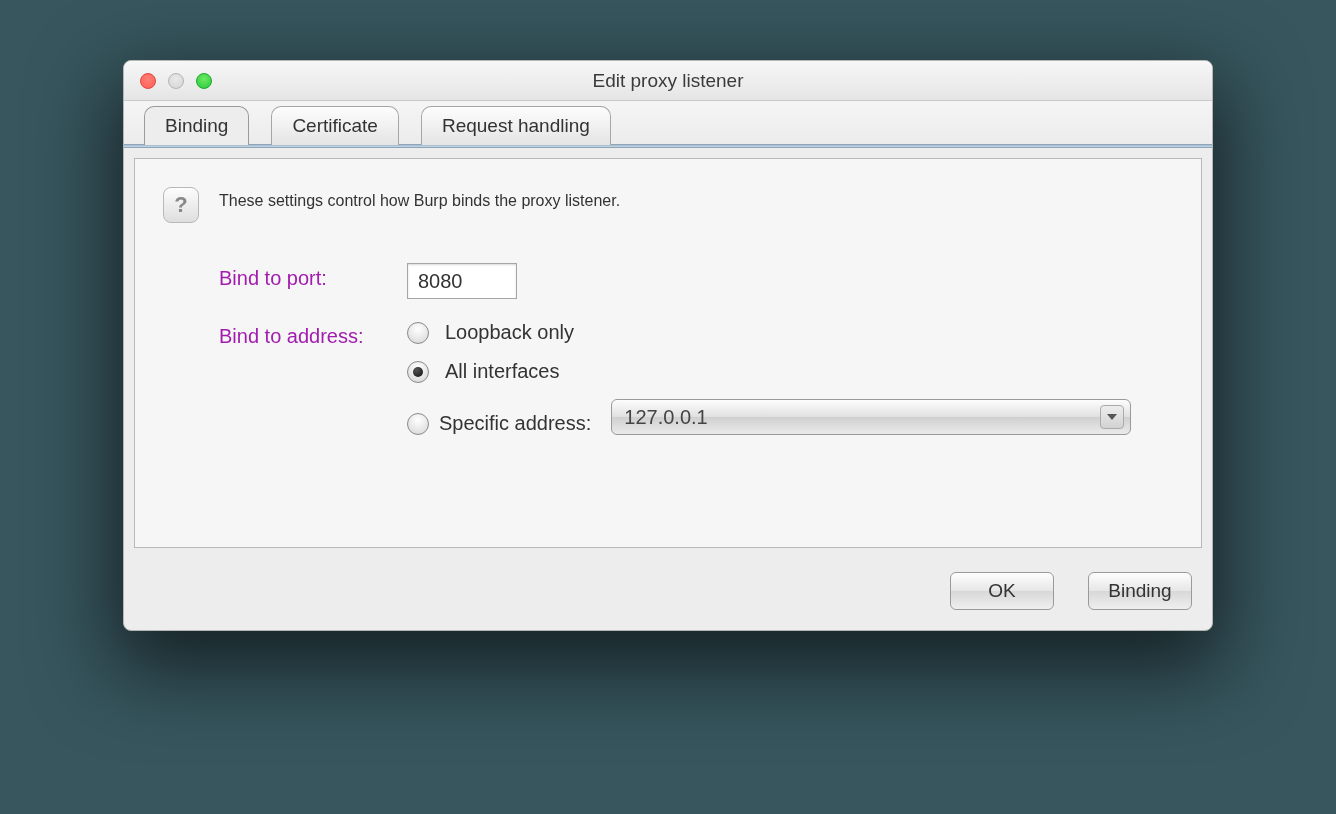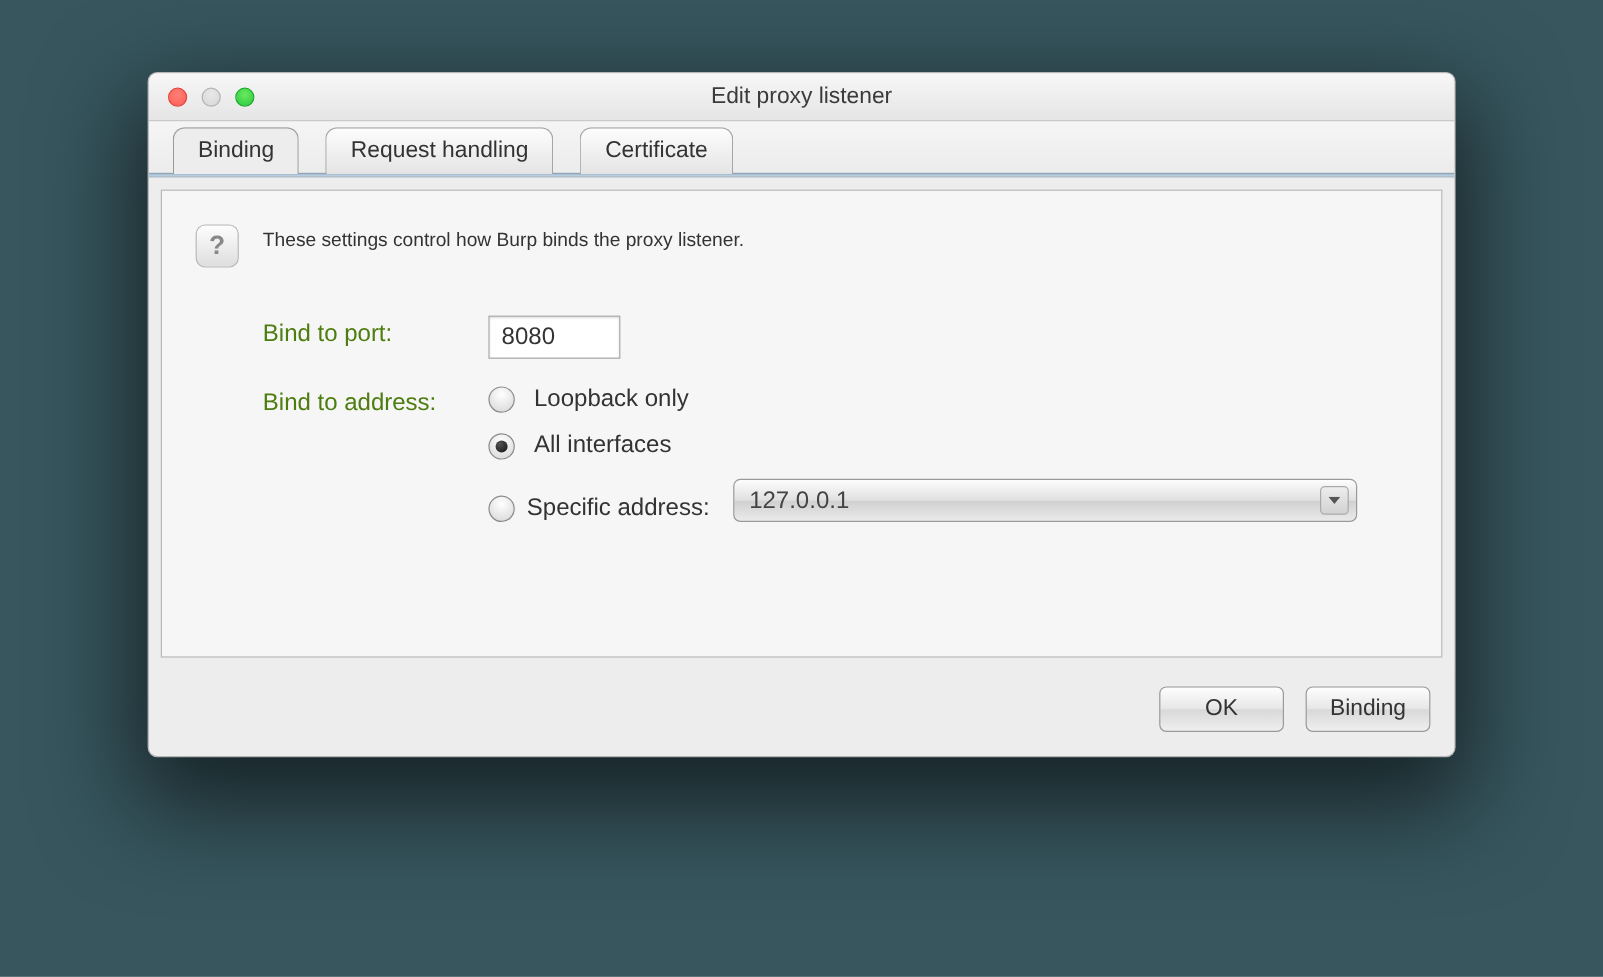--- a/index.html
+++ b/index.html
@@ -243,10 +243,10 @@
       <span>Binding</span>
     </div>
     <div class="tab">
+      <span>Certificate</span>
+    </div>
+    <div class="tab">
       <span>Request handling</span>
-    </div>
-    <div class="tab">
-      <span>Certificate</span>
     </div>
   </div>
   <div class="tab-underline"></div>

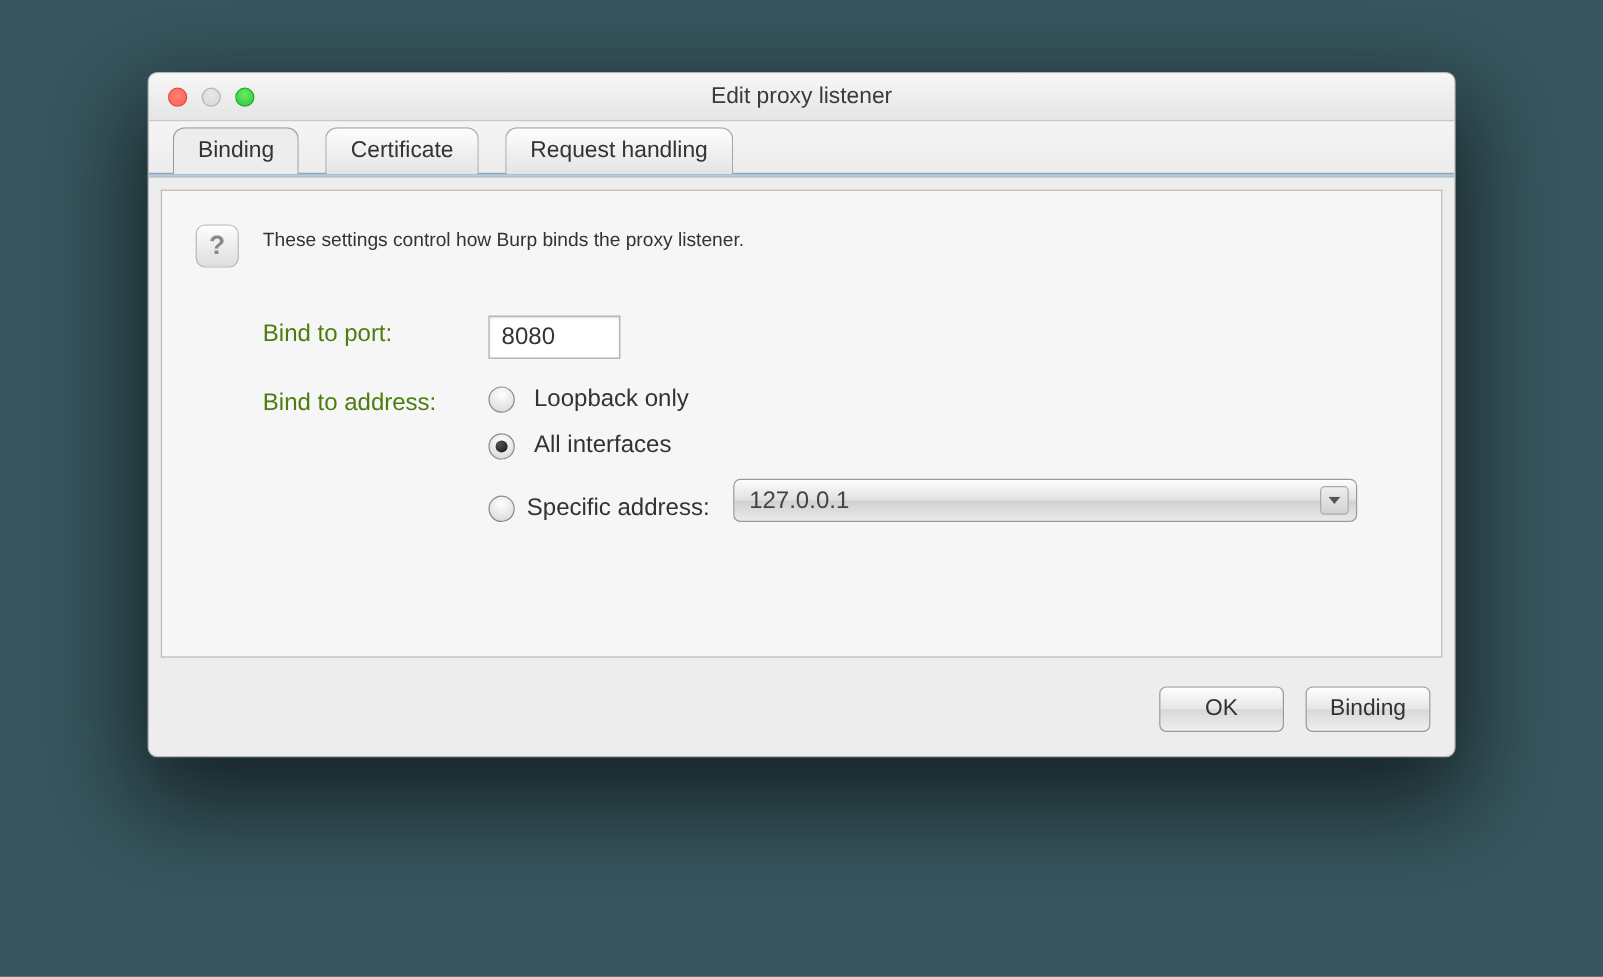--- a/index.html
+++ b/index.html
@@ -129,7 +129,7 @@
     .form-label {
       width: 188px;
       font-size: 20px;
-      color: #4d7c0f;
+      color: #a21caf;
       padding-top: 4px;
     }
     .form-value {

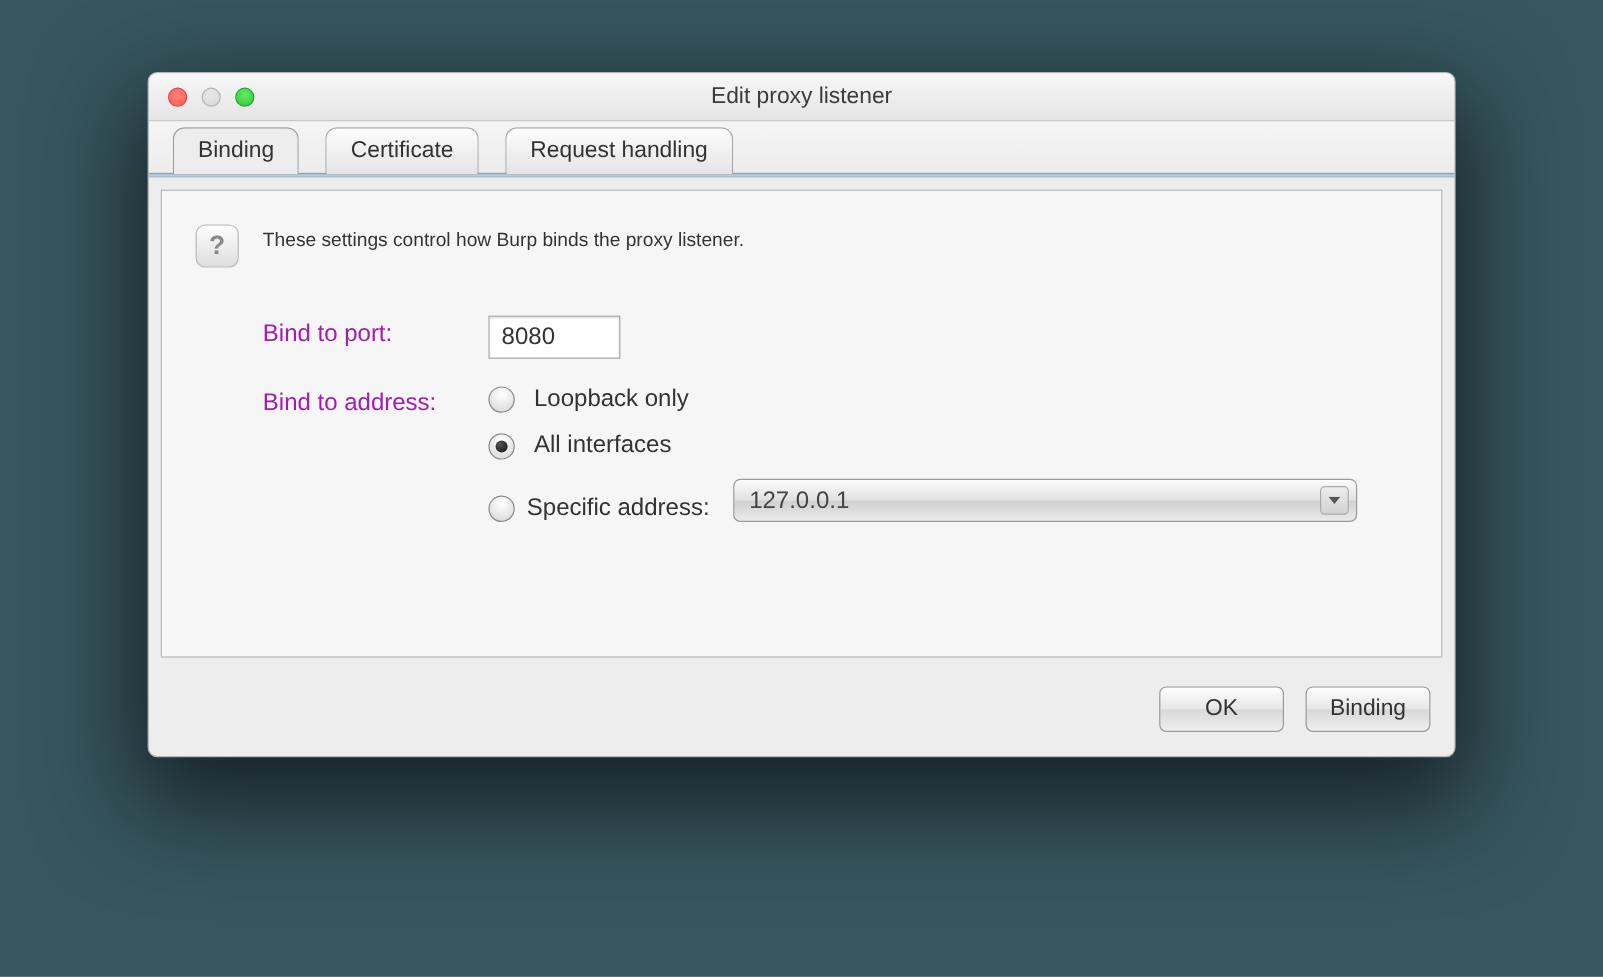--- a/index.html
+++ b/index.html
@@ -206,7 +206,7 @@
     .button-row {
       display: flex;
       justify-content: flex-end;
-      gap: 18px;
+      gap: 34px;
       padding: 14px 20px 20px 20px;
     }
     .btn {

